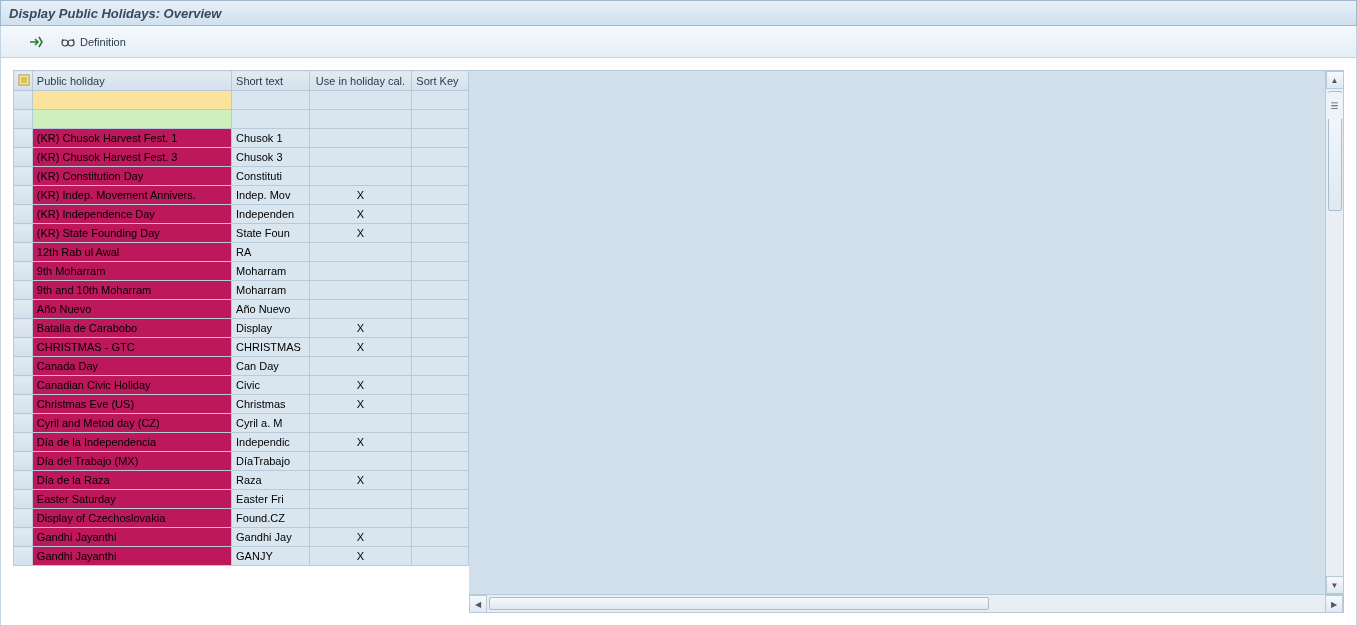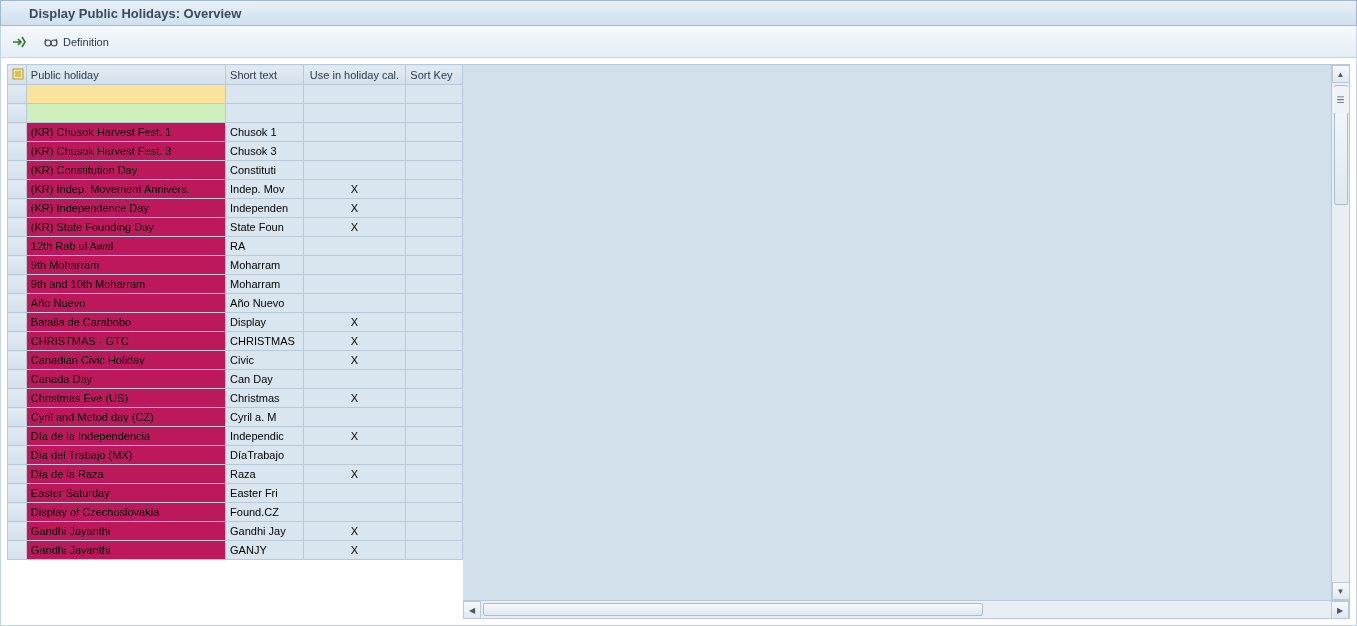--- a/index.html
+++ b/index.html
@@ -6,7 +6,7 @@
     html, body { width: 1357px; height: 626px; font-family: Arial, sans-serif; font-size: 11px; background: #fff; overflow: hidden; }
     .app { width: 1357px; height: 626px; display: flex; flex-direction: column; }
     .title-bar { background: linear-gradient(#e8f0f7, #cfe0ee); border: 1px solid #9fb8cd; height: 26px; display: flex; align-items: center; padding: 0 8px; }
-    .title-bar .title { font-weight: bold; font-size: 13px; color: #3a4a5a; margin-left: 20px; }
+    .title-bar .title { font-weight: bold; font-style: italic; font-size: 13px; color: #3a4a5a; }
     .toolbar { background: linear-gradient(#f5f9fc, #e5eef6); border: 1px solid #c3d4e2; border-top: none; height: 32px; display: flex; align-items: center; padding: 0 6px; gap: 8px; }
     .tool-btn { display: inline-flex; align-items: center; gap: 4px; height: 22px; padding: 0 4px; border-radius: 3px; color: #2a3a4a; cursor: default; }
     .body-area { flex: 1; border: 1px solid #c3d4e2; border-top: none; padding: 6px; position: relative; display: flex; }

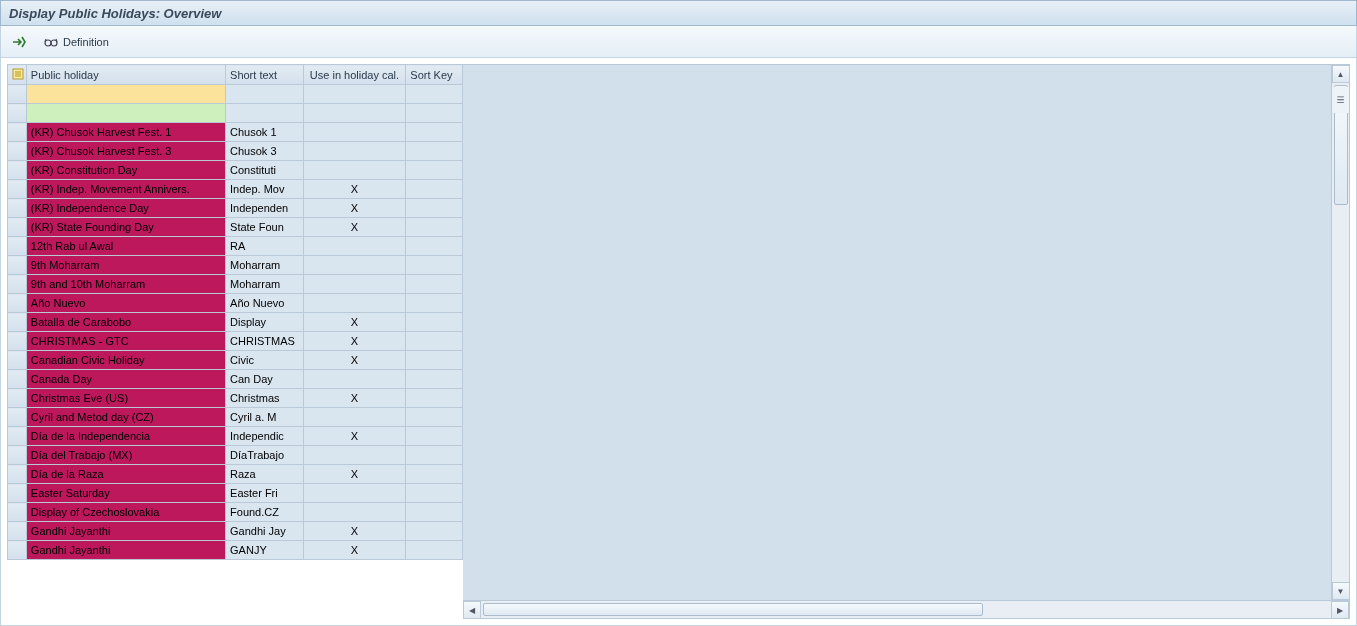--- a/index.html
+++ b/index.html
@@ -7,7 +7,7 @@
     .app { width: 1357px; height: 626px; display: flex; flex-direction: column; }
     .title-bar { background: linear-gradient(#e8f0f7, #cfe0ee); border: 1px solid #9fb8cd; height: 26px; display: flex; align-items: center; padding: 0 8px; }
     .title-bar .title { font-weight: bold; font-style: italic; font-size: 13px; color: #3a4a5a; }
-    .toolbar { background: linear-gradient(#f5f9fc, #e5eef6); border: 1px solid #c3d4e2; border-top: none; height: 32px; display: flex; align-items: center; padding: 0 6px; gap: 8px; }
+    .toolbar { background: linear-gradient(#f5f9fc, #e5eef6); border: 1px solid #c3d4e2; border-top: none; height: 32px; display: flex; align-items: center; padding: 0 23px; gap: 8px; }
     .tool-btn { display: inline-flex; align-items: center; gap: 4px; height: 22px; padding: 0 4px; border-radius: 3px; color: #2a3a4a; cursor: default; }
     .body-area { flex: 1; border: 1px solid #c3d4e2; border-top: none; padding: 6px; position: relative; display: flex; }
     .grid-wrap { position: relative; width: 100%; height: 100%; display: flex; }

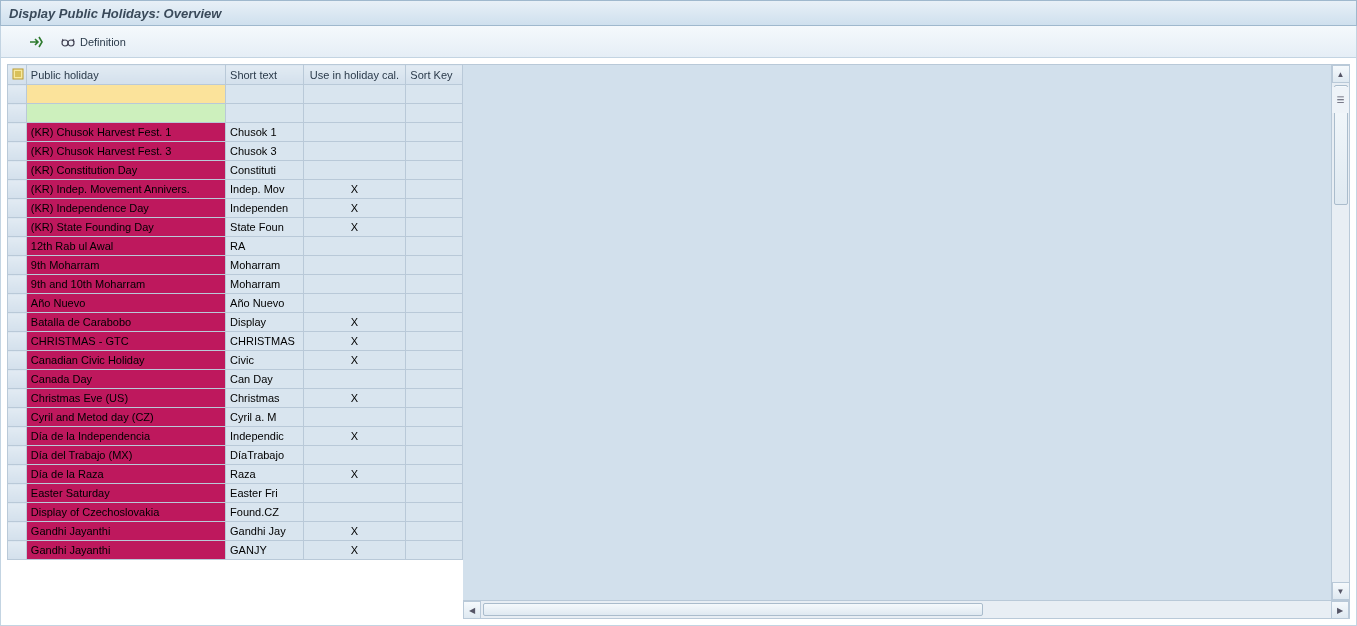--- a/index.html
+++ b/index.html
@@ -9,7 +9,7 @@
     .title-bar .title { font-weight: bold; font-style: italic; font-size: 13px; color: #3a4a5a; }
     .toolbar { background: linear-gradient(#f5f9fc, #e5eef6); border: 1px solid #c3d4e2; border-top: none; height: 32px; display: flex; align-items: center; padding: 0 23px; gap: 8px; }
     .tool-btn { display: inline-flex; align-items: center; gap: 4px; height: 22px; padding: 0 4px; border-radius: 3px; color: #2a3a4a; cursor: default; }
-    .body-area { flex: 1; border: 1px solid #c3d4e2; border-top: none; padding: 6px; position: relative; display: flex; }
+    .body-area { flex: 1; border: 1px solid #c3d4e2; border-top: none; padding: 12px; position: relative; display: flex; }
     .grid-wrap { position: relative; width: 100%; height: 100%; display: flex; }
     .grid { border-collapse: collapse; table-layout: fixed; width: 456px; }
     .grid th, .grid td { border: 1px solid #b9c9d8; height: 19px; padding: 0 4px; overflow: hidden; white-space: nowrap; text-overflow: clip; }

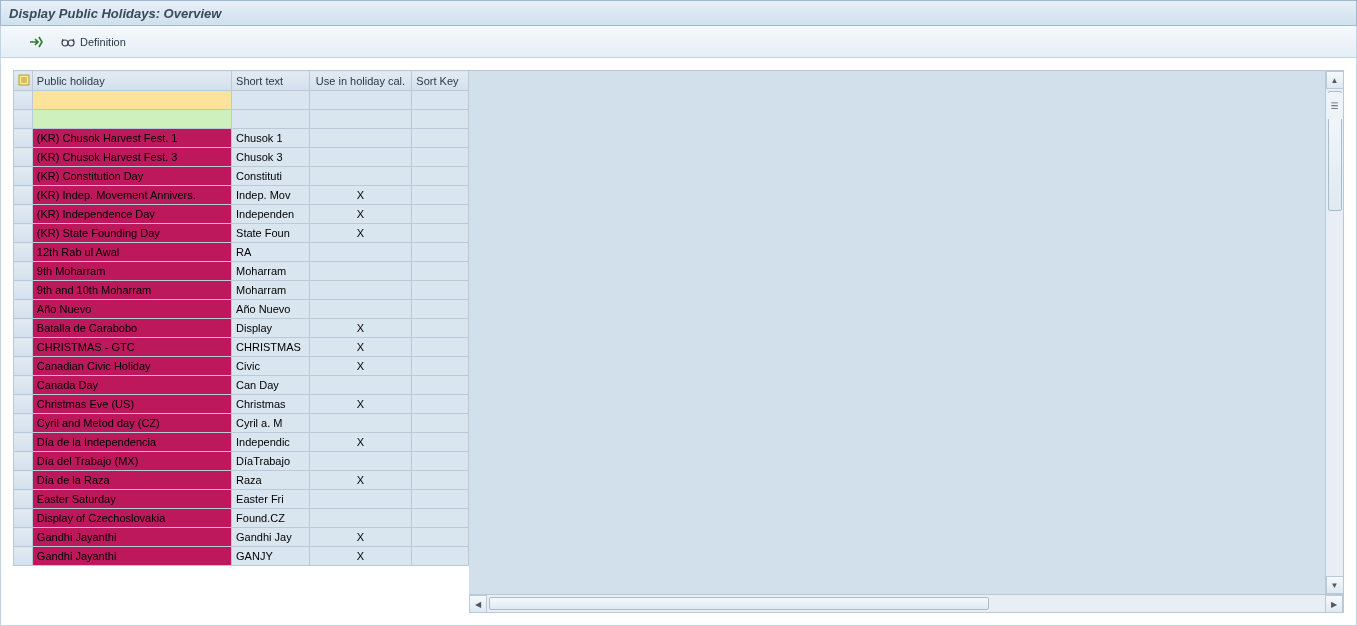--- a/index.html
+++ b/index.html
@@ -181,16 +181,16 @@
               </tr>
               <tr>
                 <td class="sel-col"></td>
+                <td class="col-holiday">Canada Day</td>
+                <td class="col-short">Can Day</td>
+                <td class="col-use"></td>
+                <td class="col-sort"></td>
+              </tr>
+              <tr>
+                <td class="sel-col"></td>
                 <td class="col-holiday">Canadian Civic Holiday</td>
                 <td class="col-short">Civic</td>
                 <td class="col-use">X</td>
-                <td class="col-sort"></td>
-              </tr>
-              <tr>
-                <td class="sel-col"></td>
-                <td class="col-holiday">Canada Day</td>
-                <td class="col-short">Can Day</td>
-                <td class="col-use"></td>
                 <td class="col-sort"></td>
               </tr>
               <tr>

